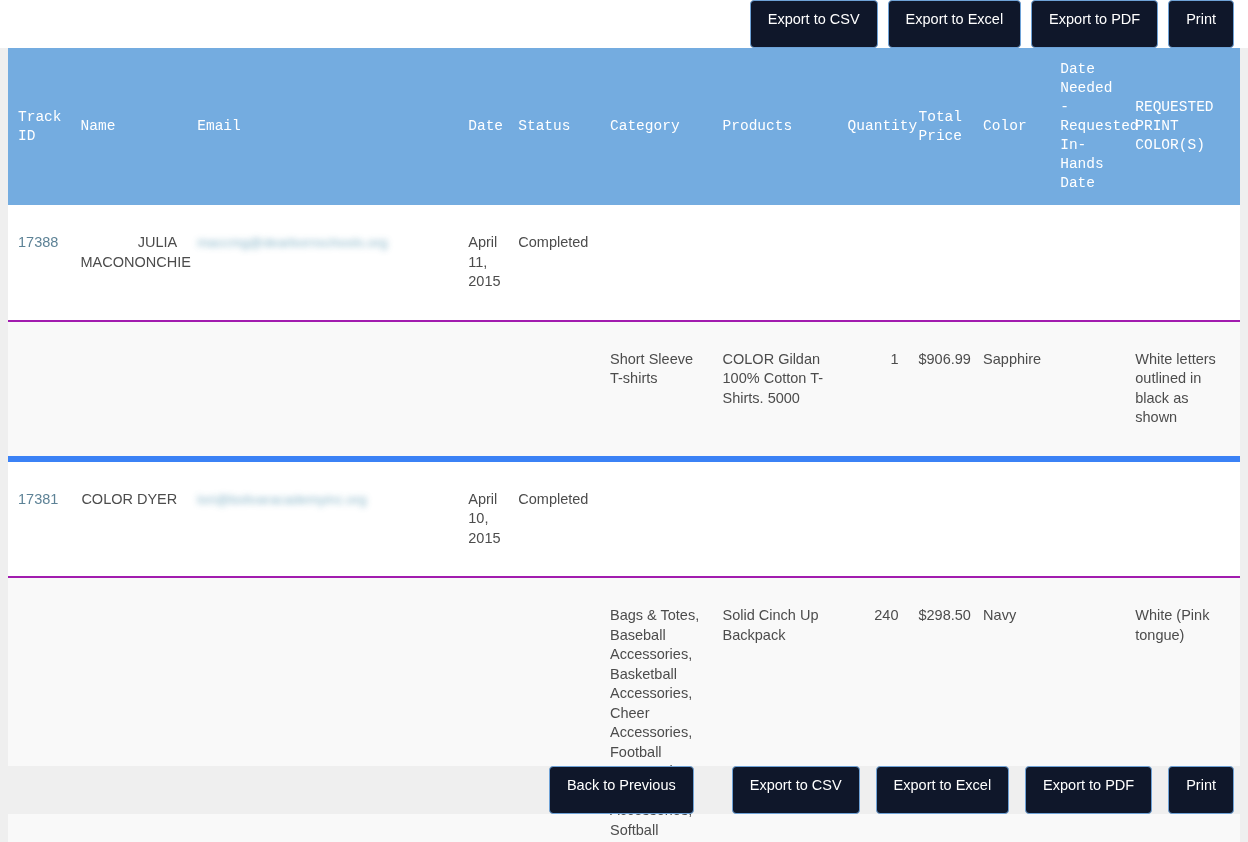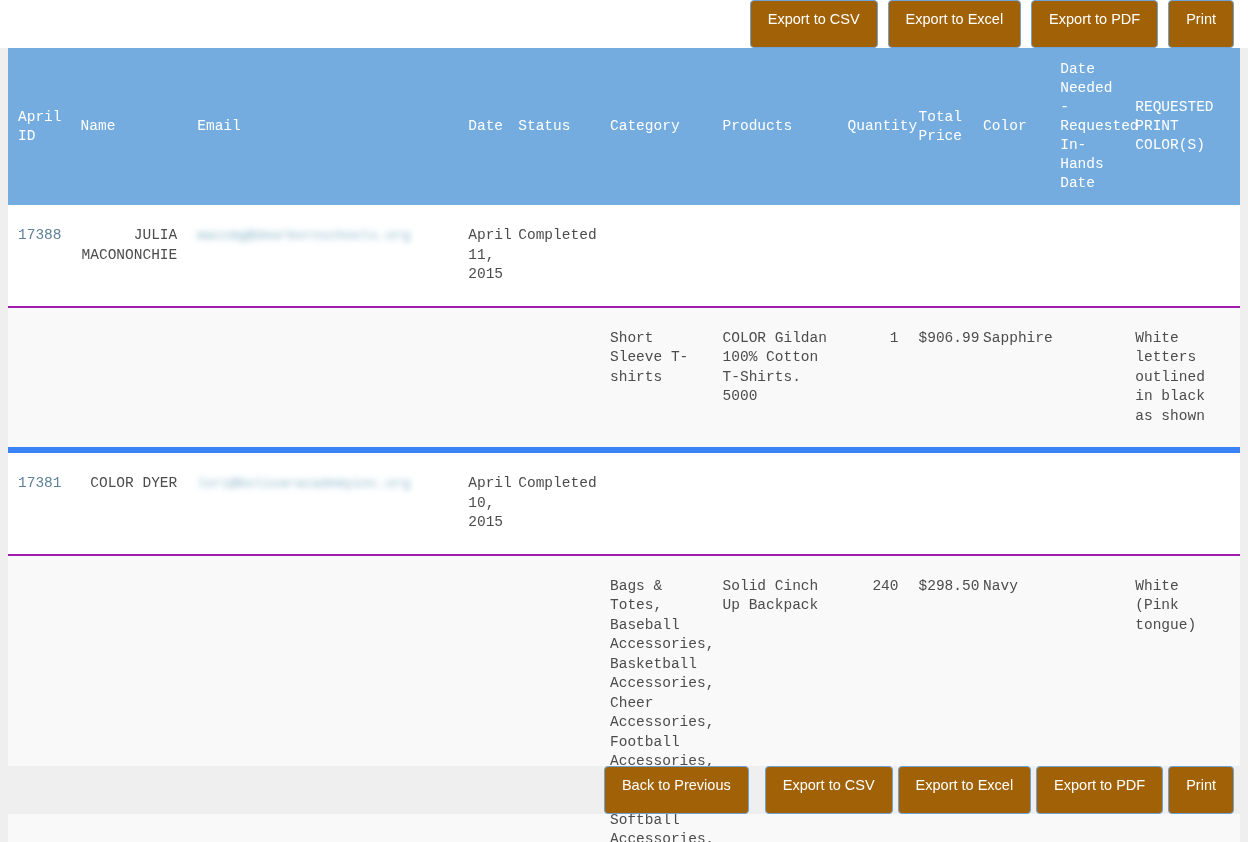--- a/index.html
+++ b/index.html
@@ -29,7 +29,7 @@
     gap: 10px;
   }
   .btn {
-    background: #a16207;
+    background: #0f172a;
     color: #ffffff;
     border: 1px solid #6ea2d7;
     border-radius: 4px;

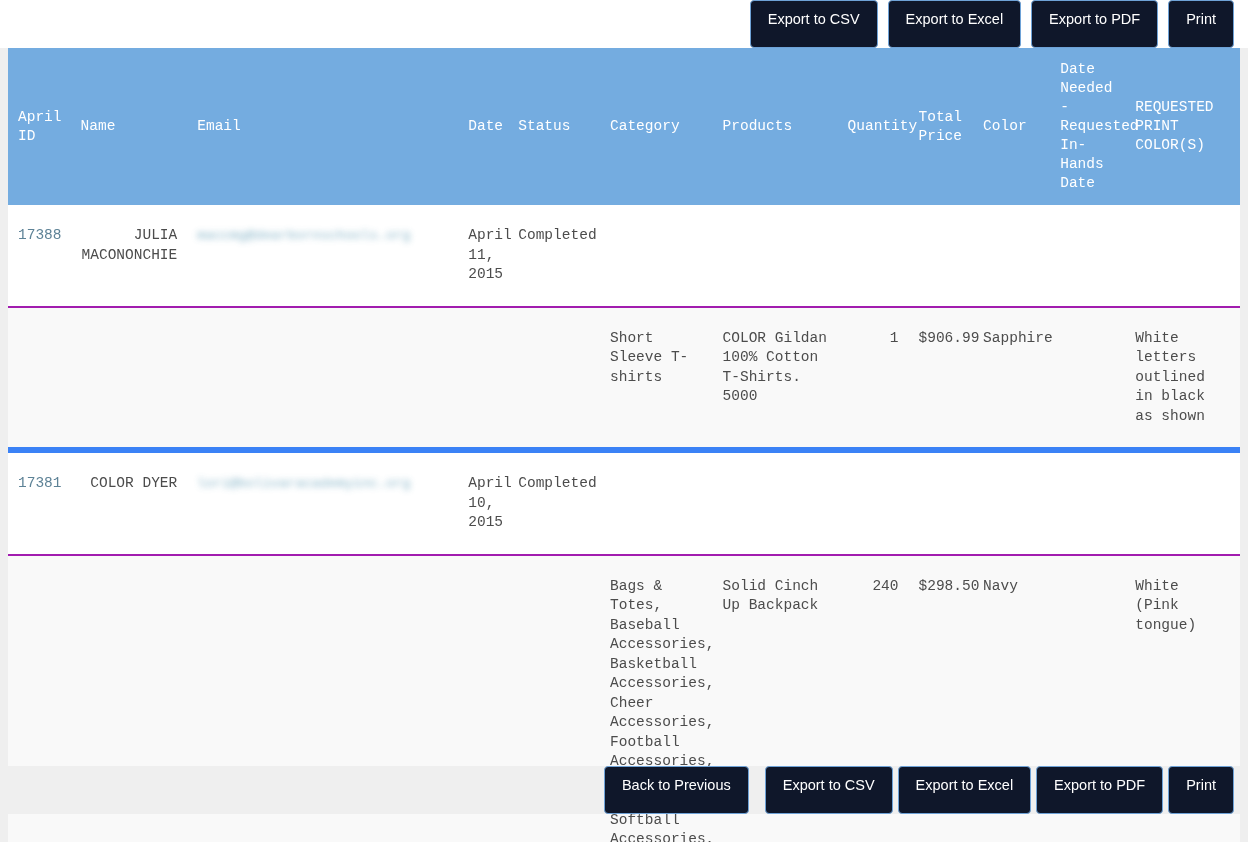--- a/index.html
+++ b/index.html
@@ -157,7 +157,7 @@
       </colgroup>
       <thead>
         <tr>
-          <th>April ID</th>
+          <th>Track ID</th>
           <th>Name</th>
           <th>Email</th>
           <th>Date</th>

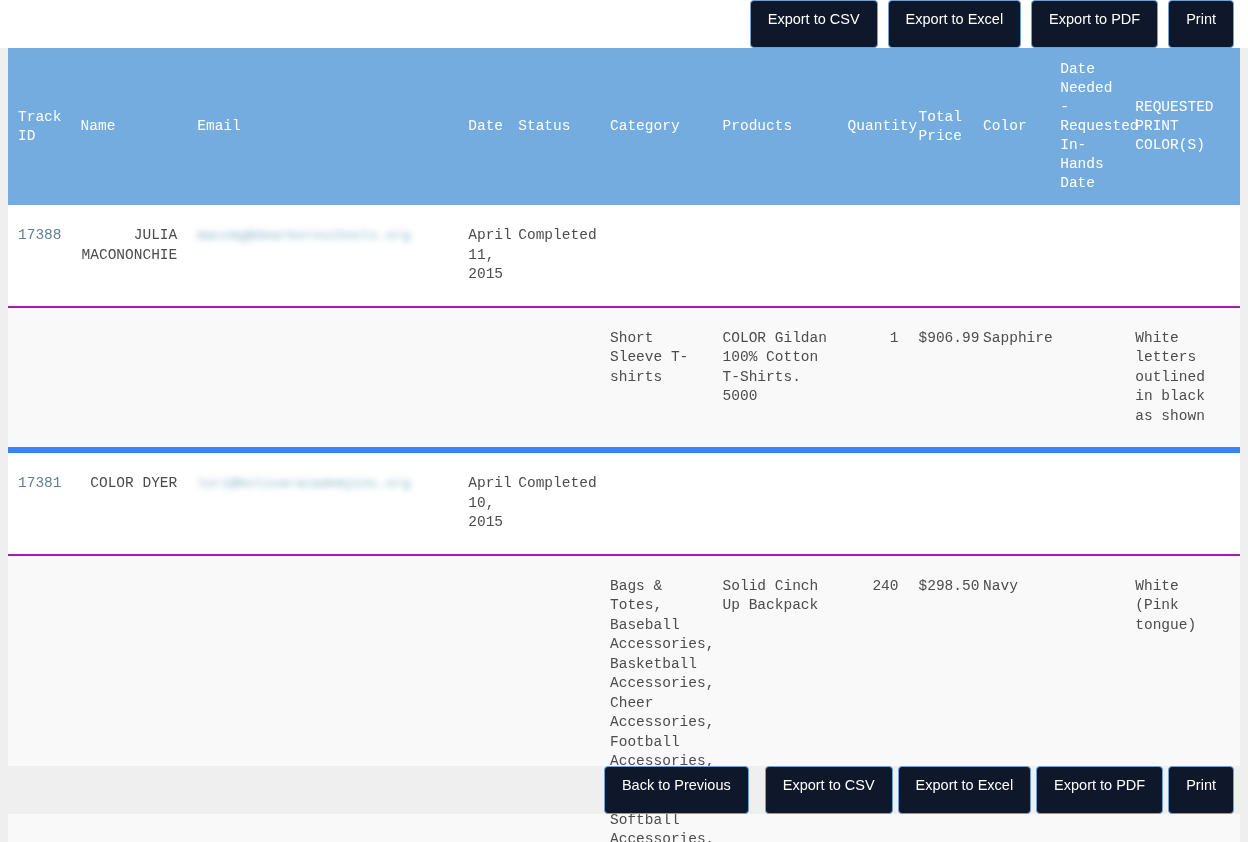--- a/index.html
+++ b/index.html
@@ -81,12 +81,11 @@
   col.c-print { width: 110px; }
 
   table.orders td {
-    padding: 21px 10px;
+    padding: 28px 10px;
     vertical-align: top;
     color: #4c4c4c;
     line-height: 19.5px;
     font-size: 14.5px;
-    font-family: Liberation Mono, monospace;
   }
   tr.order-row { background: #ffffff; }
   tr.detail-row { background: #f9f9f9; }

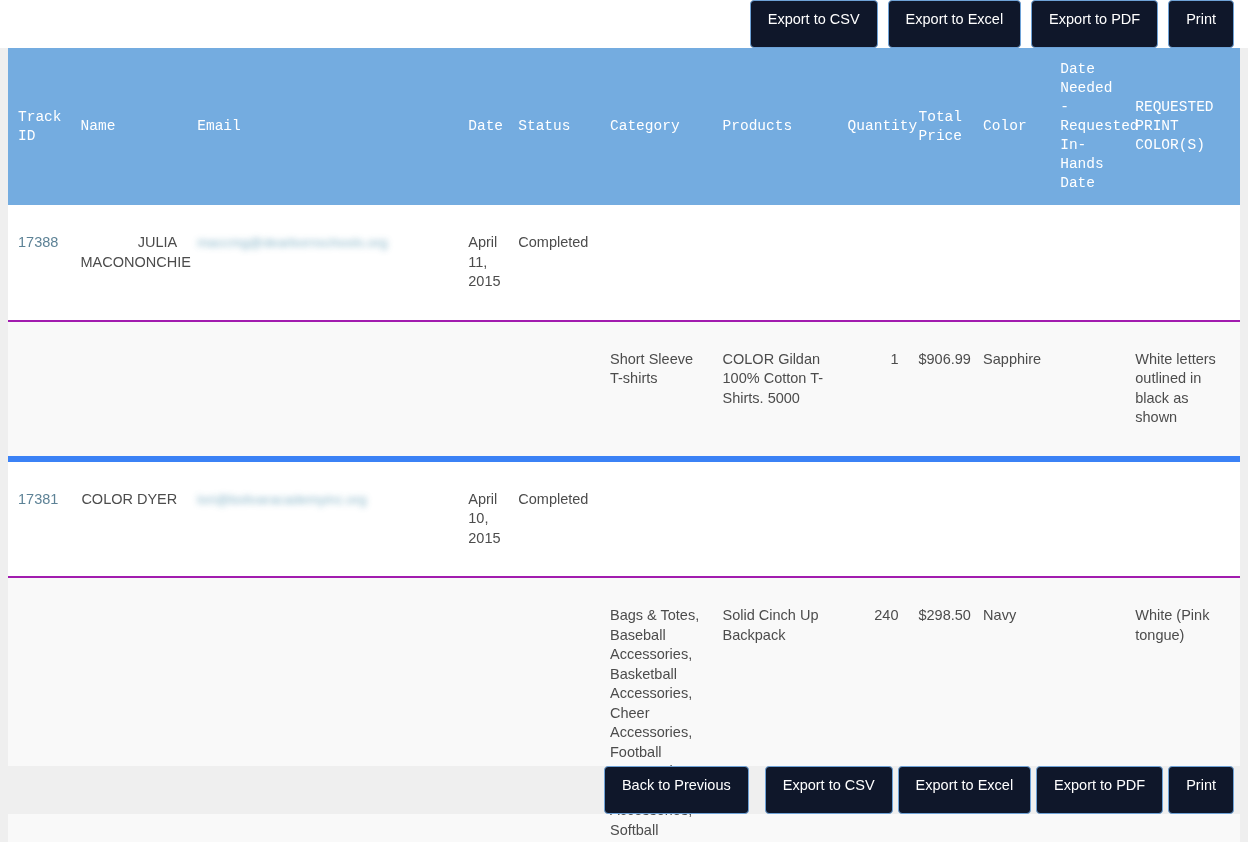--- a/index.html
+++ b/index.html
@@ -122,7 +122,7 @@
     align-items: center;
     justify-content: flex-end;
     padding-right: 14px;
-    gap: 5px;
+    gap: 16px;
   }
   .btn-sep { width: 6px; }
 </style>

